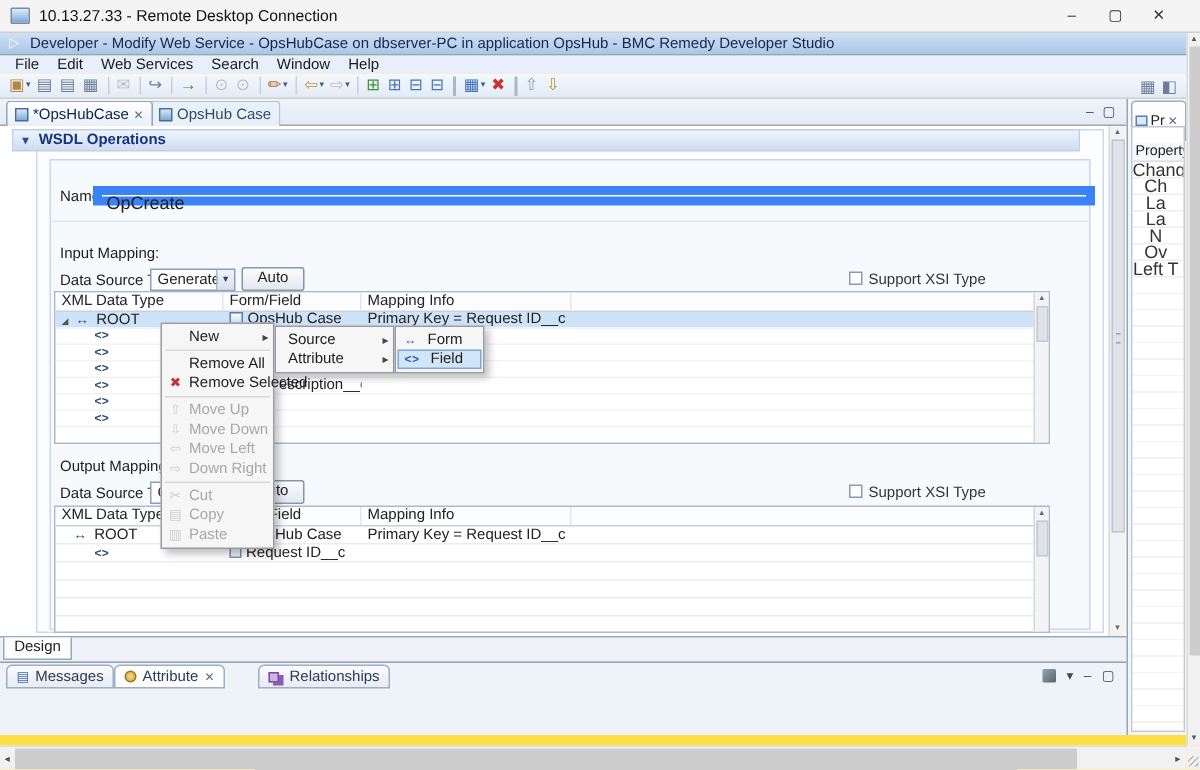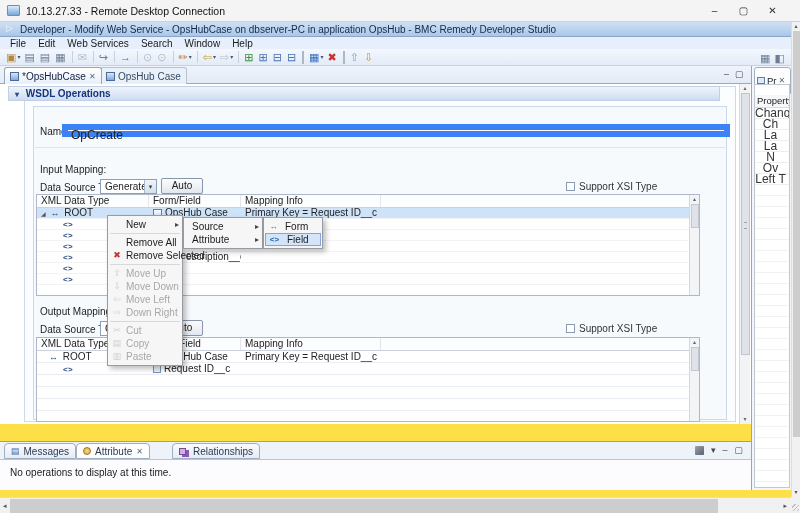--- a/index.html
+++ b/index.html
@@ -567,6 +567,9 @@
     </div>
   </div>
 
+  <div id="design-row">
+    <div id="design-tab">Design</div>
+  </div>
 
   <div id="bottom-panel">
     <div class="btab" id="btab-messages">

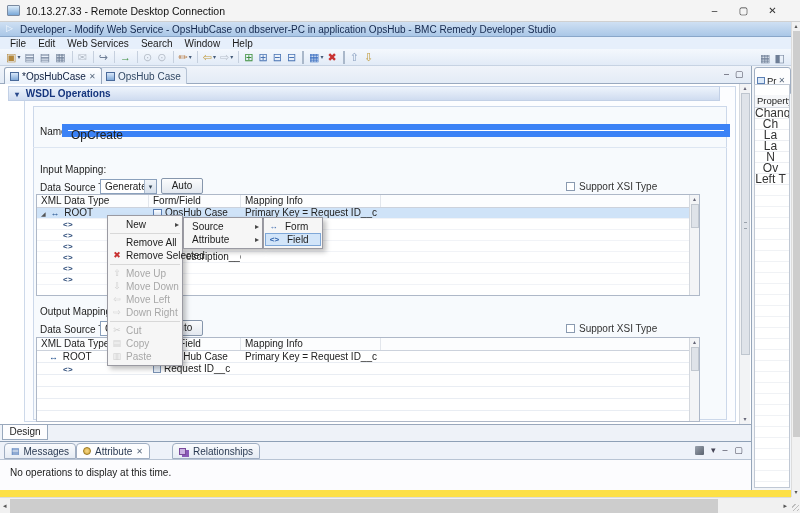--- a/index.html
+++ b/index.html
@@ -591,9 +591,6 @@
       <span>–</span>
       <span>▢</span>
     </div>
-    <div id="bp-content">
-      <span>No operations to display at this time.</span>
-    </div>
   </div>
 
   <div id="props">

